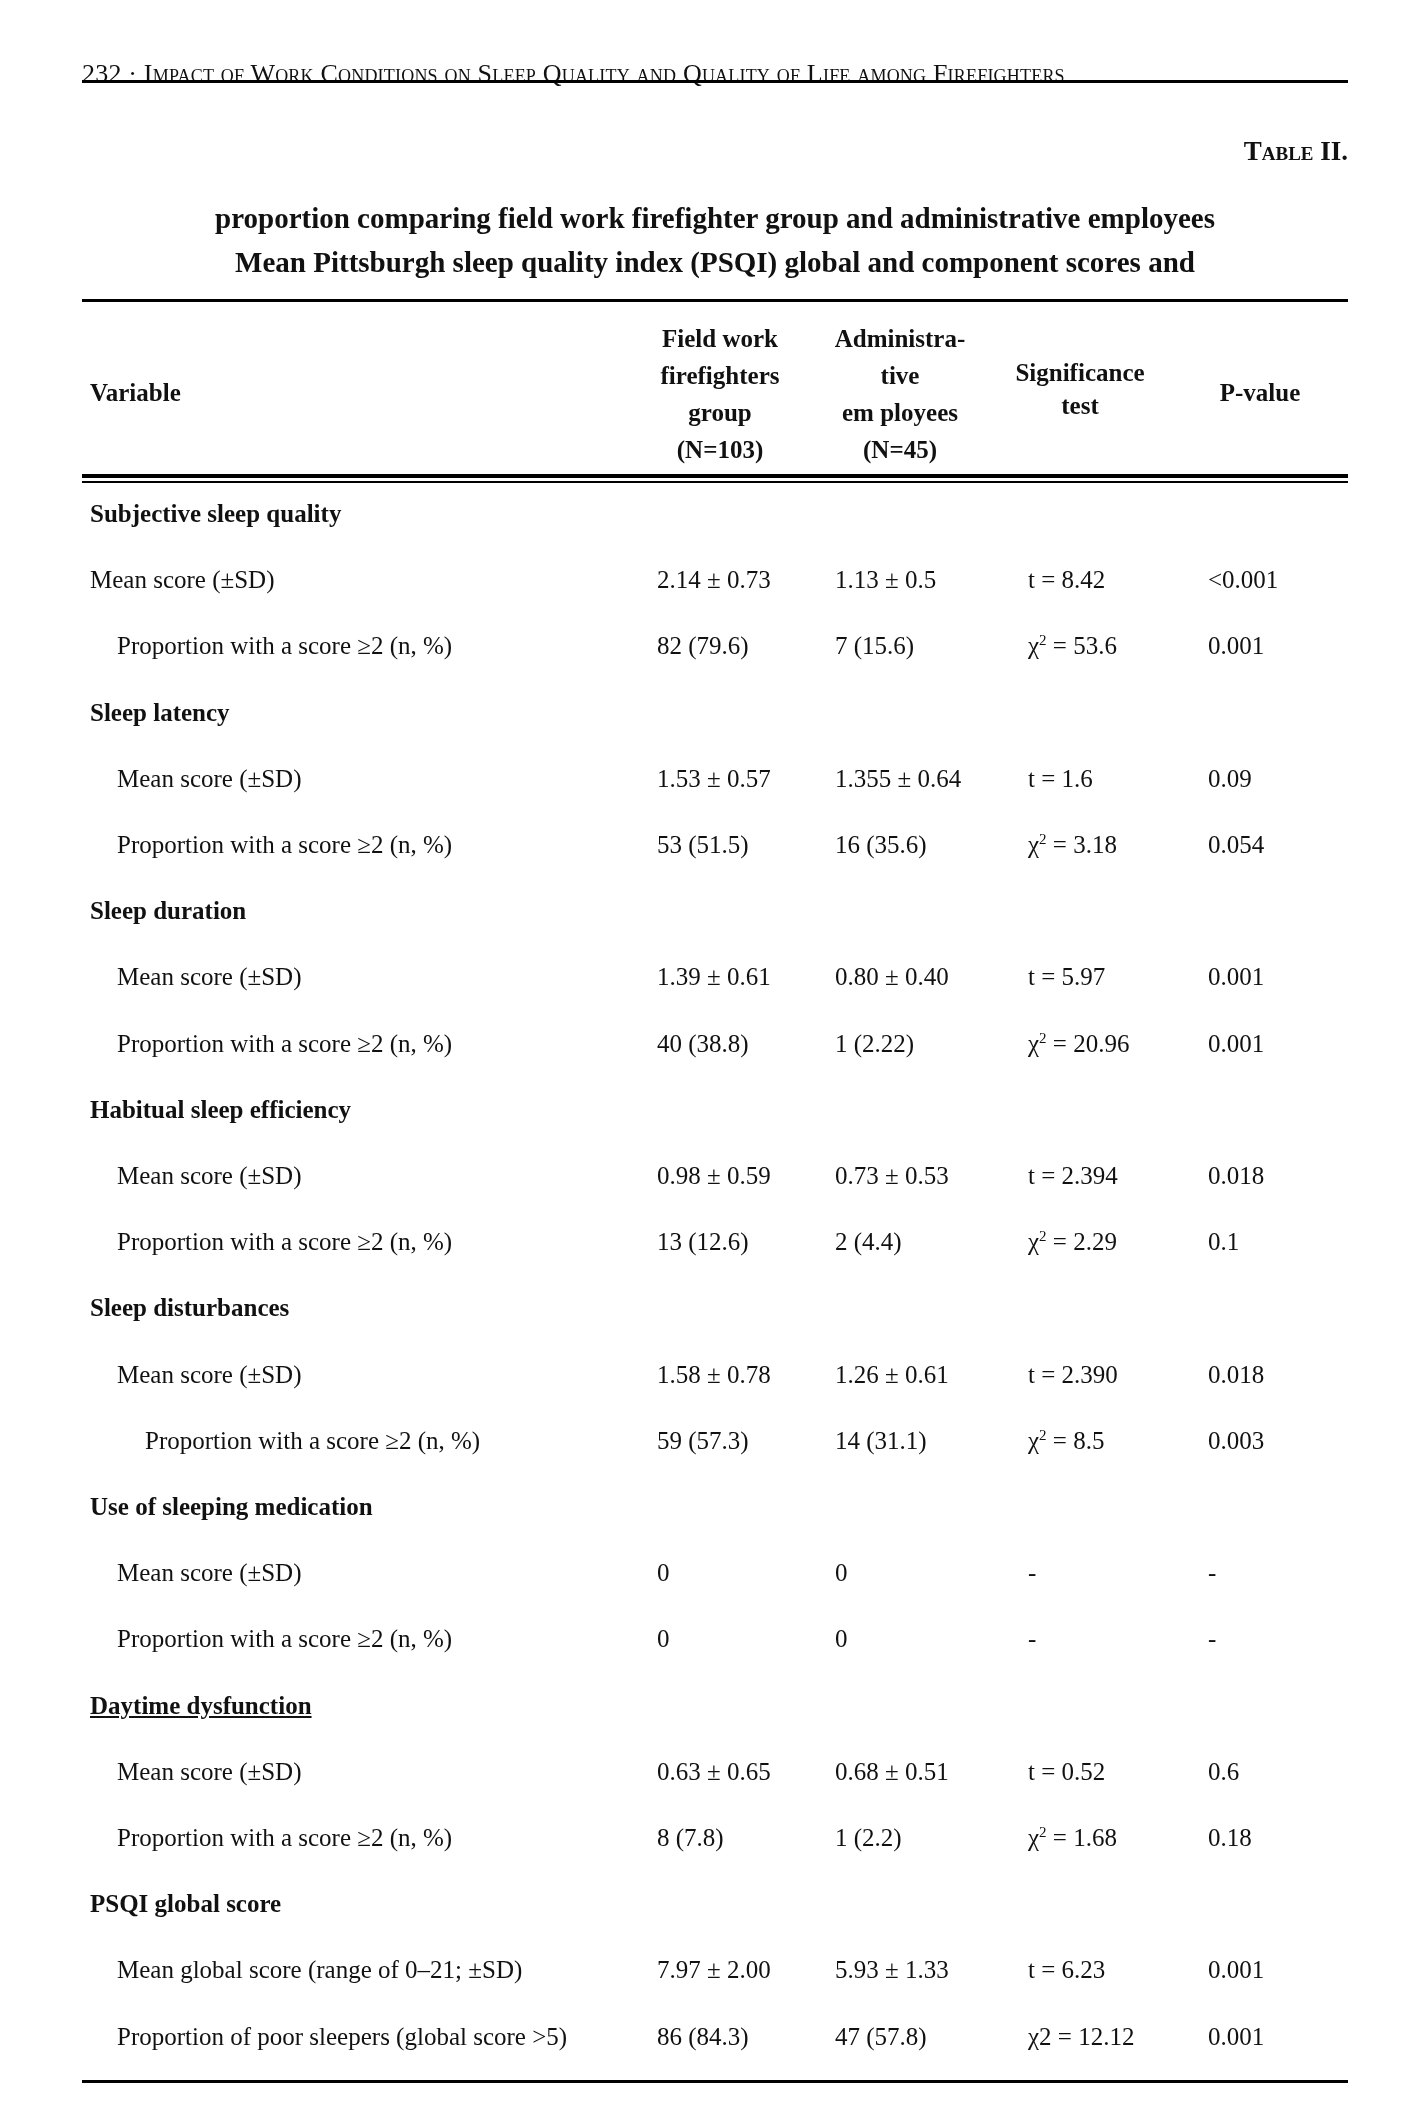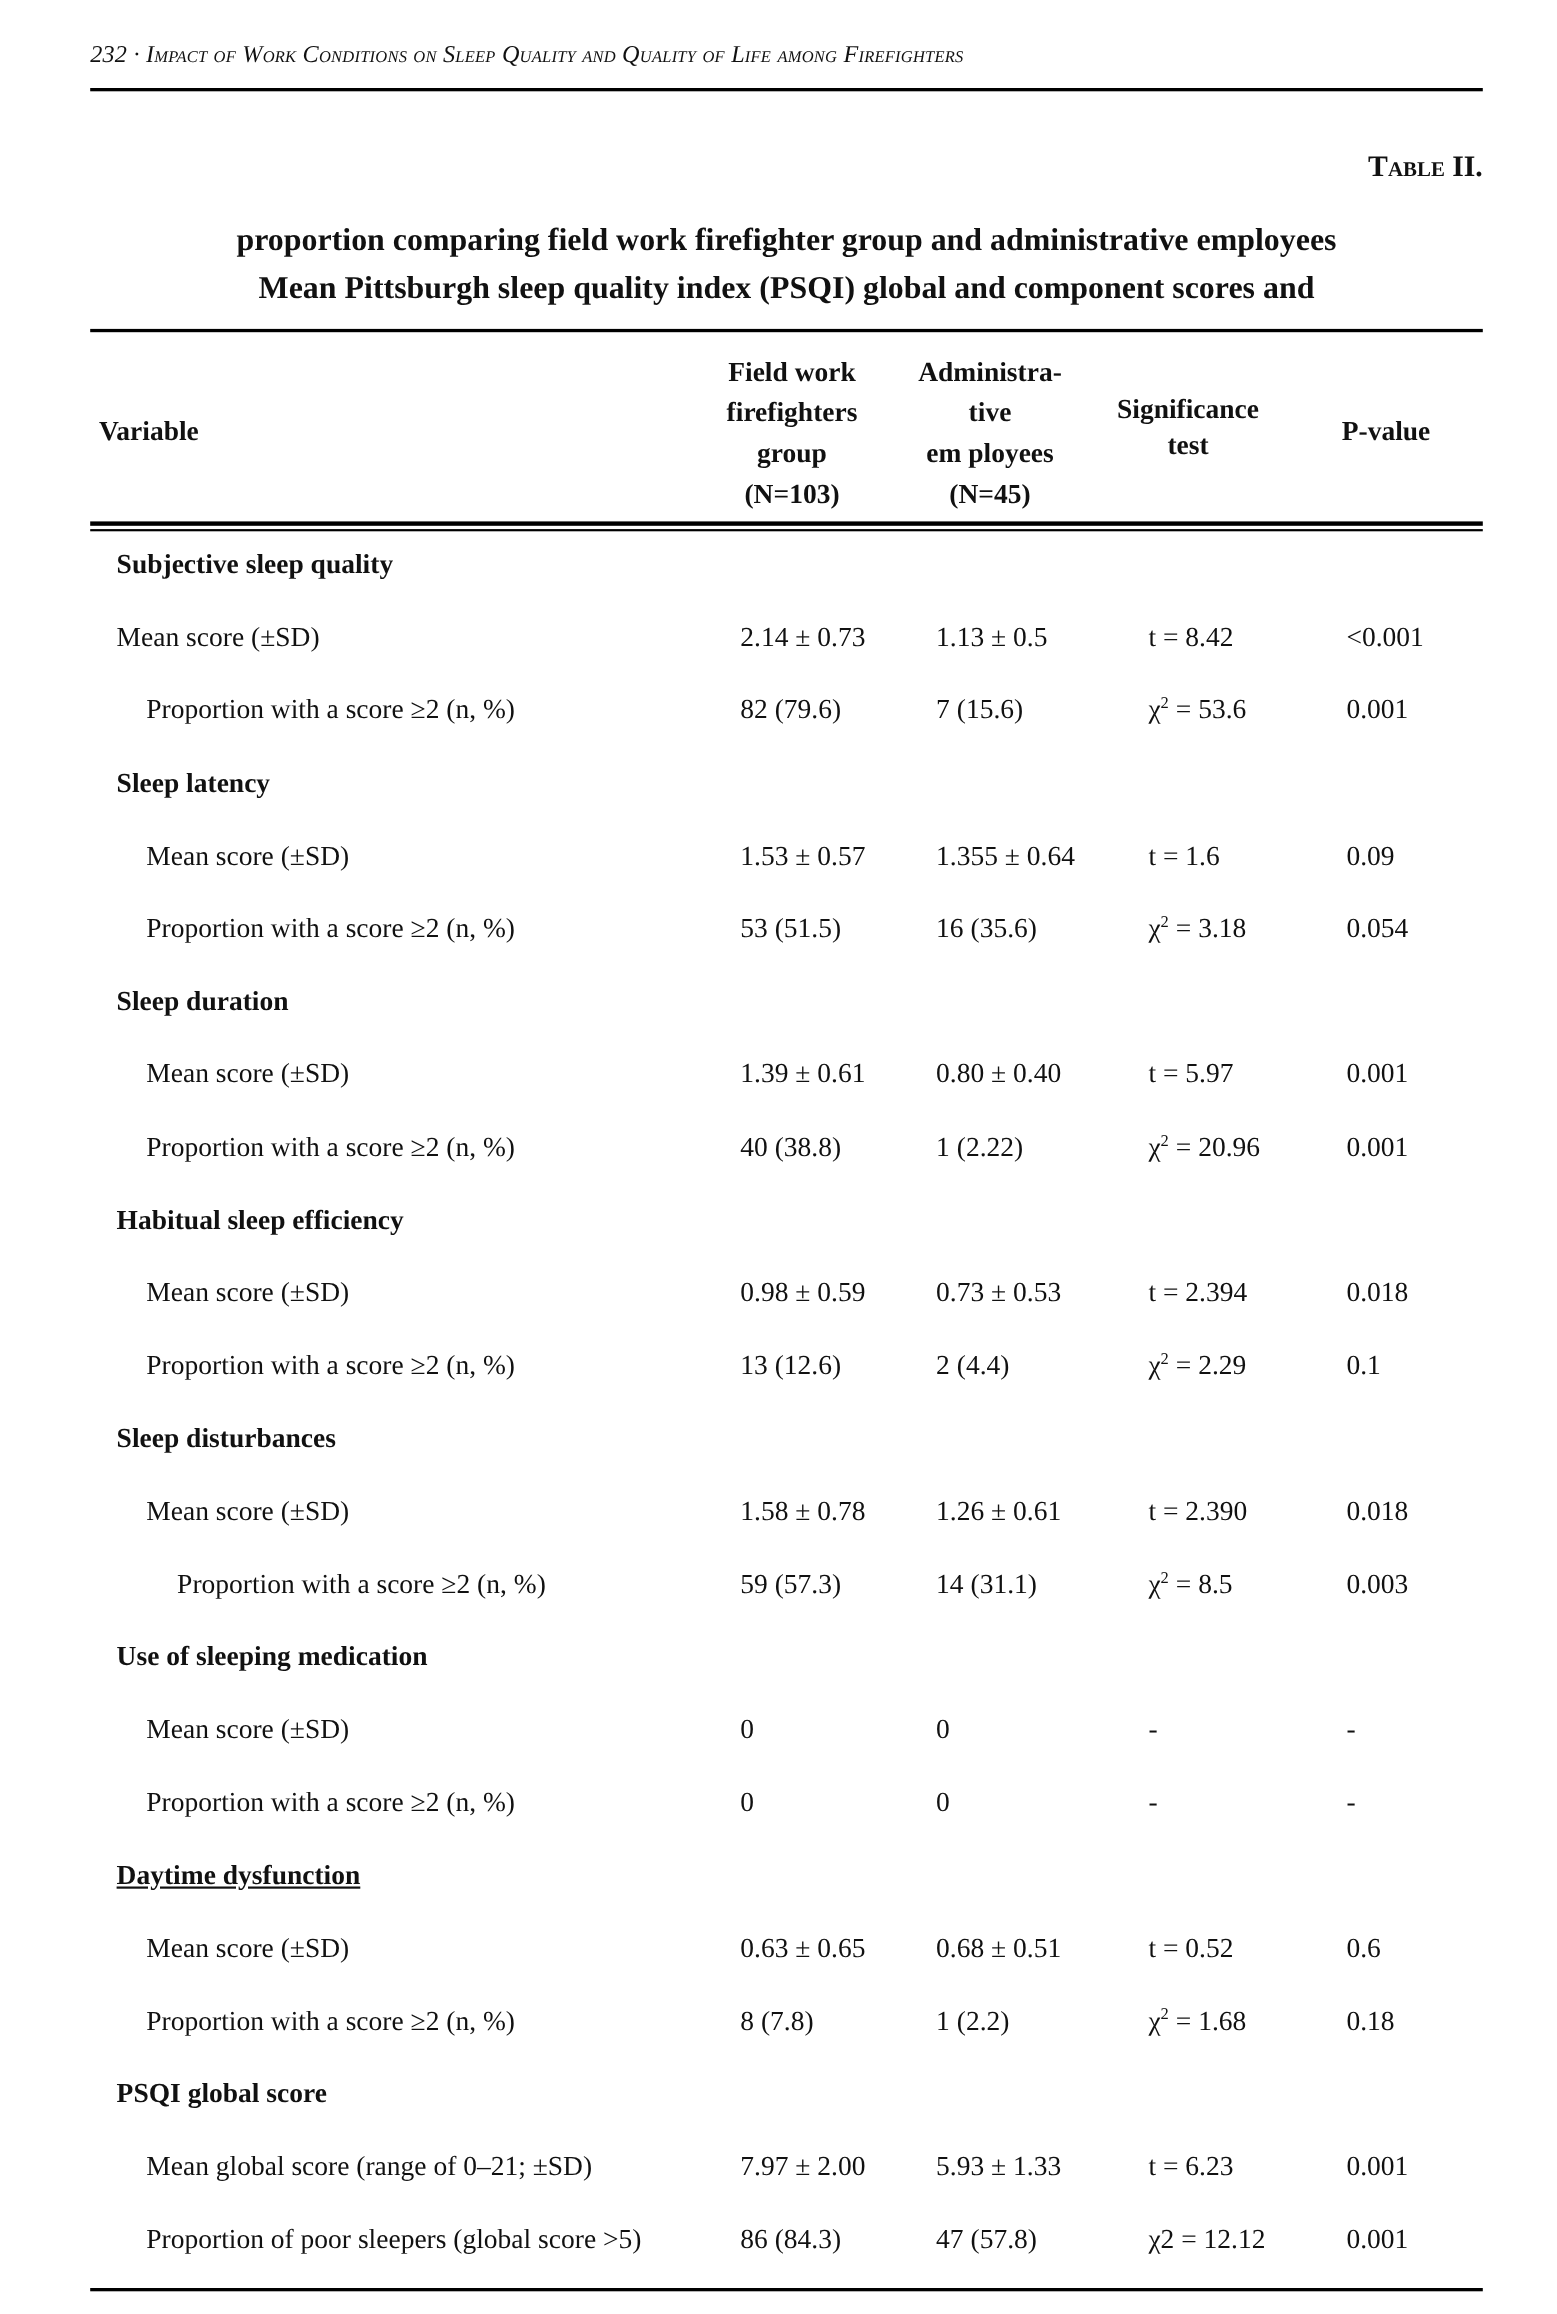--- a/index.html
+++ b/index.html
@@ -4,7 +4,7 @@
 <style>
   html, body { margin: 0; padding: 0; background: #ffffff; }
   body { width: 1415px; height: 2104px; position: relative; font-family: "Liberation Serif", "DejaVu Serif", serif; color: #111; }
-  .running-head { position: absolute; left: 82px; top: 36px; font-size: 22px; font-variant: small-caps; letter-spacing: 0.2px; font-style: italic; }
+  .running-head { position: absolute; left: 82px; top: 59px; font-size: 26px; font-variant: small-caps; letter-spacing: 0.2px; }
   .head-rule { position: absolute; left: 82px; width: 1266px; top: 80px; height: 3px; background: #000; }
   .table-label { position: absolute; right: 67px; top: 136px; font-size: 27px; font-weight: bold; font-variant: small-caps; }
   .table-title { position: absolute; left: 82px; width: 1266px; top: 196px; text-align: center; font-size: 29px; font-weight: bold; line-height: 44px; }

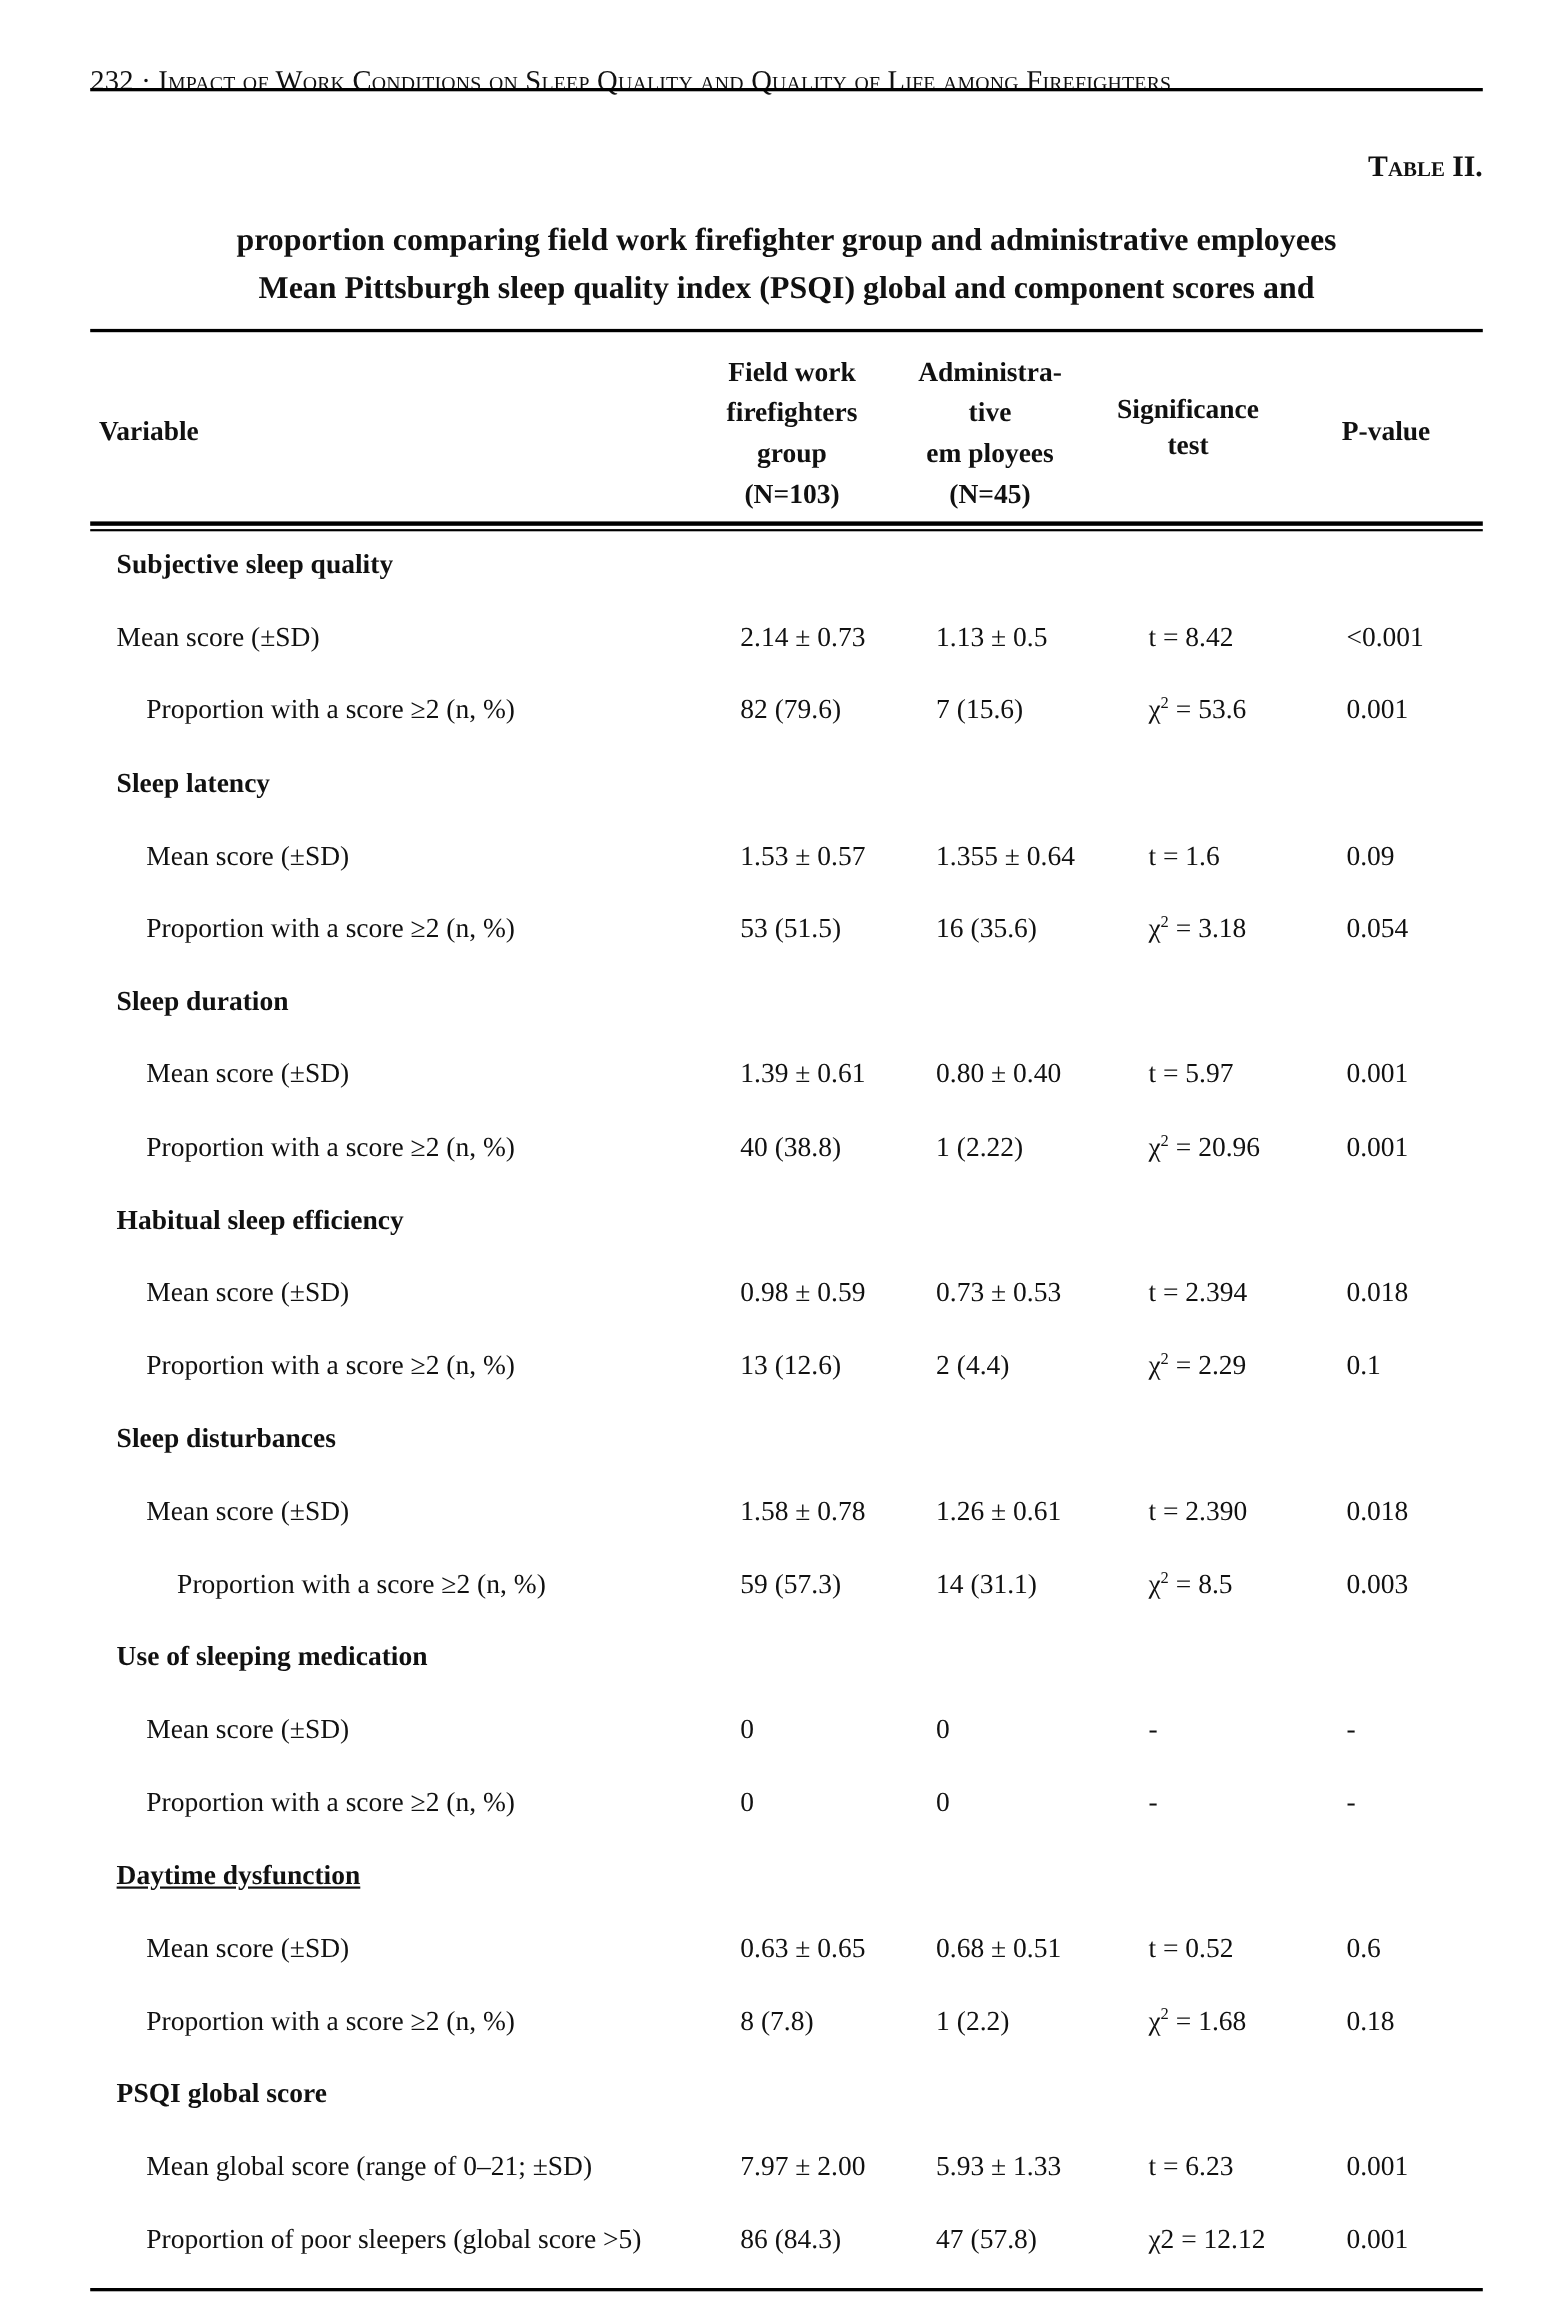--- a/index.html
+++ b/index.html
@@ -14,7 +14,7 @@
   .rule.dbl2 { top: 481px; height: 2px; }
   .rule.bottom { top: 2080px; height: 3px; }
   .th { position: absolute; font-weight: bold; font-size: 25px; text-align: center; line-height: 37px; }
-  .row { position: absolute; left: 0; width: 1368px; height: 40px; font-size: 25px; margin-left: 16px; }
+  .row { position: absolute; left: 0; width: 1368px; height: 40px; font-size: 25px; }
   .row span { position: absolute; top: 0; white-space: nowrap; }
   .section { font-weight: bold; }
   .c1 { left: 657px; } .c2 { left: 835px; } .c3 { left: 1028px; } .c4 { left: 1208px; }

